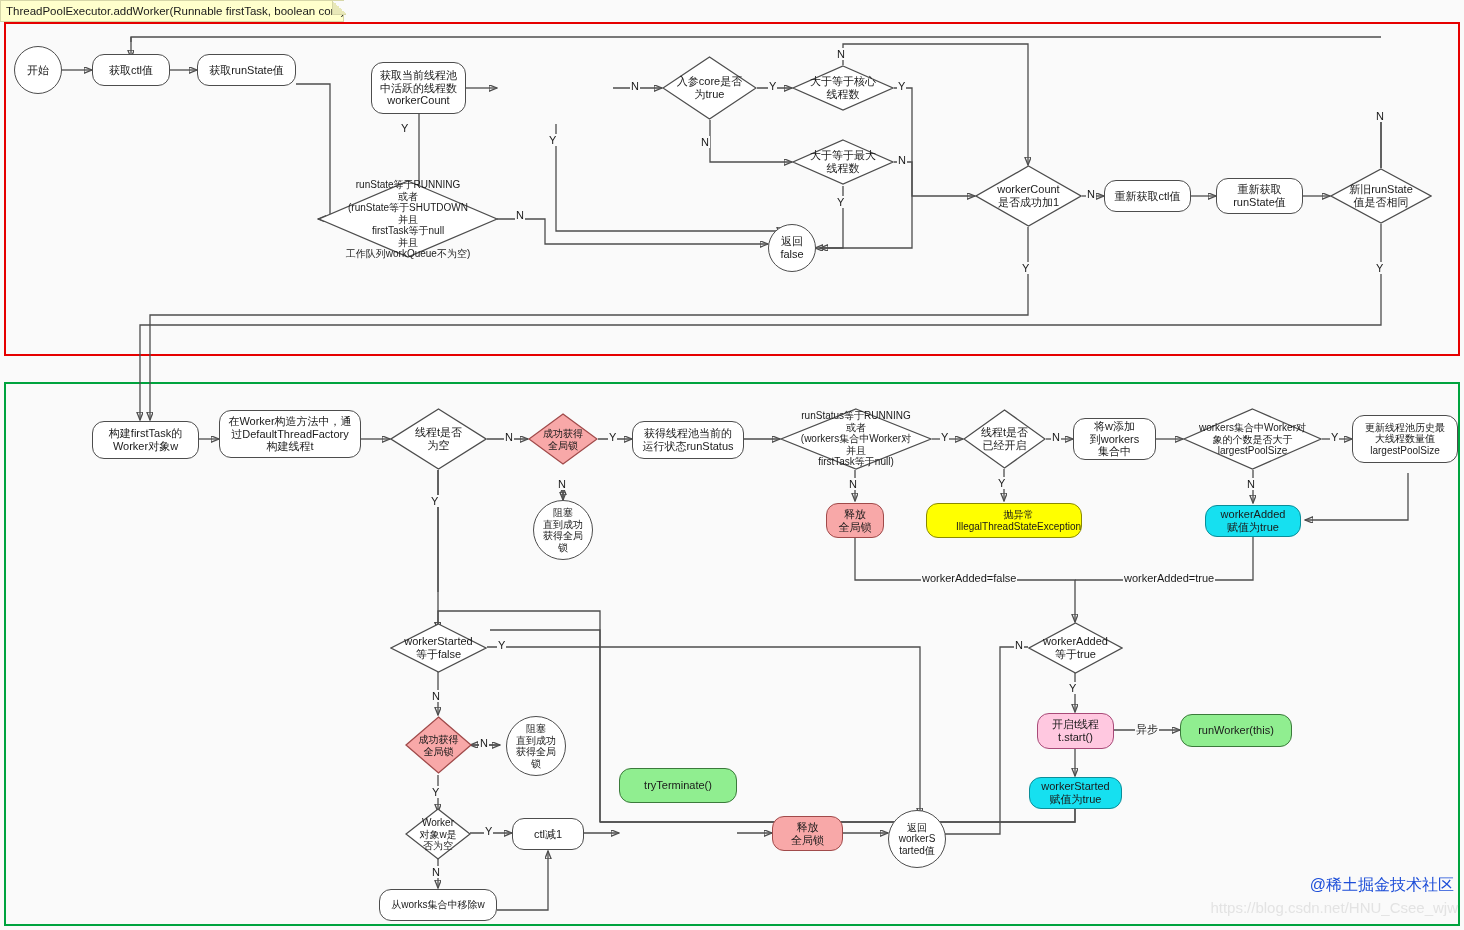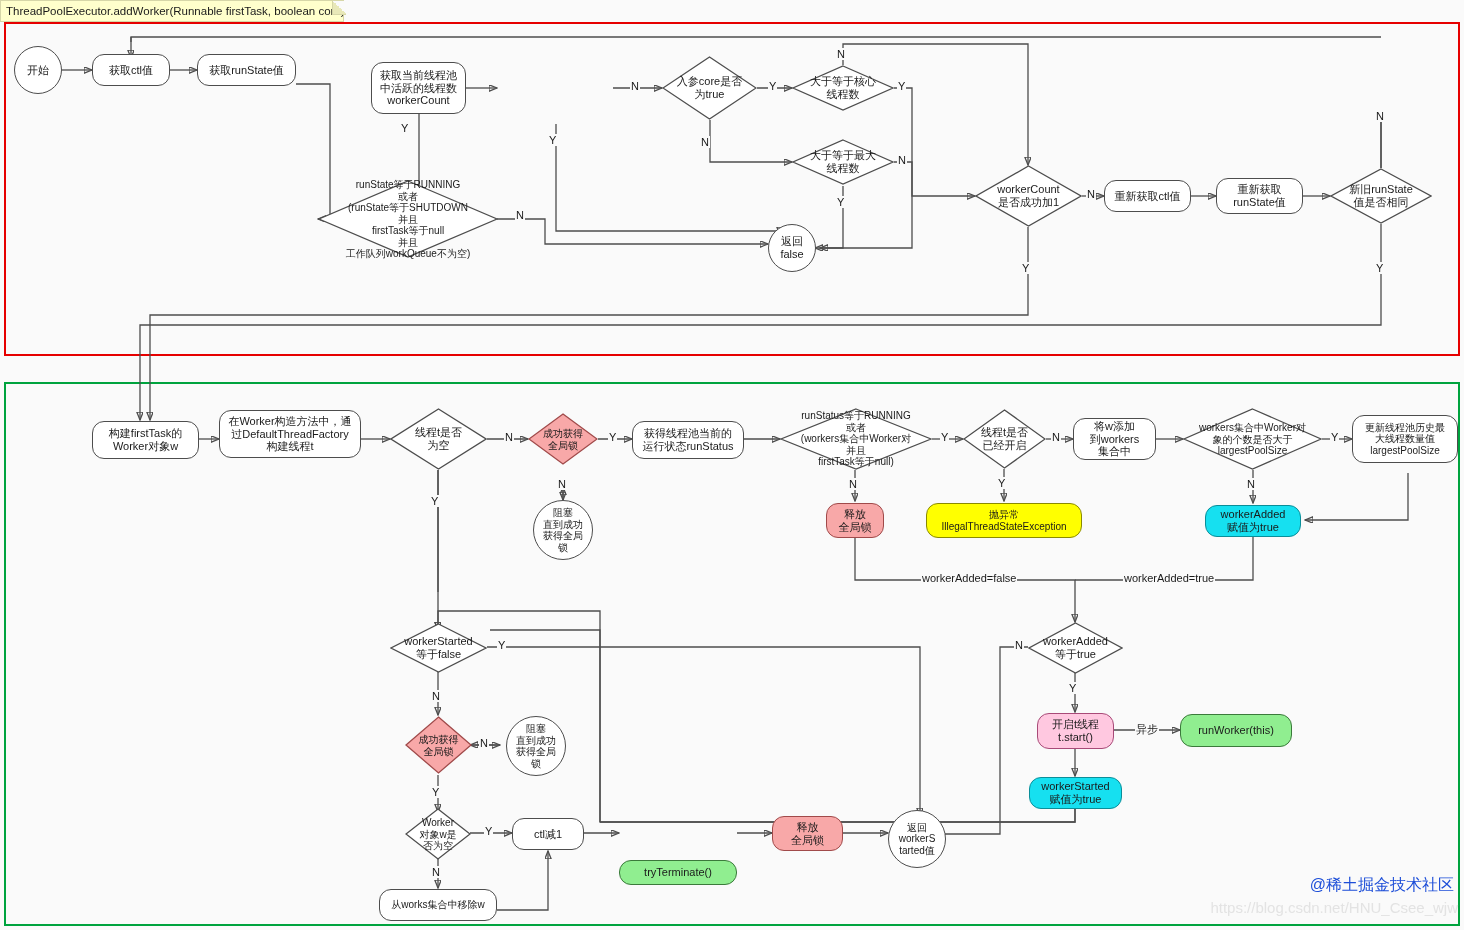--- a/index.html
+++ b/index.html
@@ -58,7 +58,7 @@
   
   .fill-pink{background:#f8a8a8 !important;}
   .fill-pink-b{border-color:#a04a4a !important;}
-  .fill-yellow{background:#ffff00 !important;border-color:#8a8a00 !important;}
+  .fill-yellow{background:#ffff00 !important;border-color:#8a8a00 !important;justify-content:flex-end;}
   .fill-cyan{background:#16e0f0 !important;border-color:#0a8e99 !important;}
   .fill-green{background:#90ee90 !important;border-color:#3b7a3b !important;}
   .fill-rose{background:#ffc8e0 !important;border-color:#a84a78 !important;}

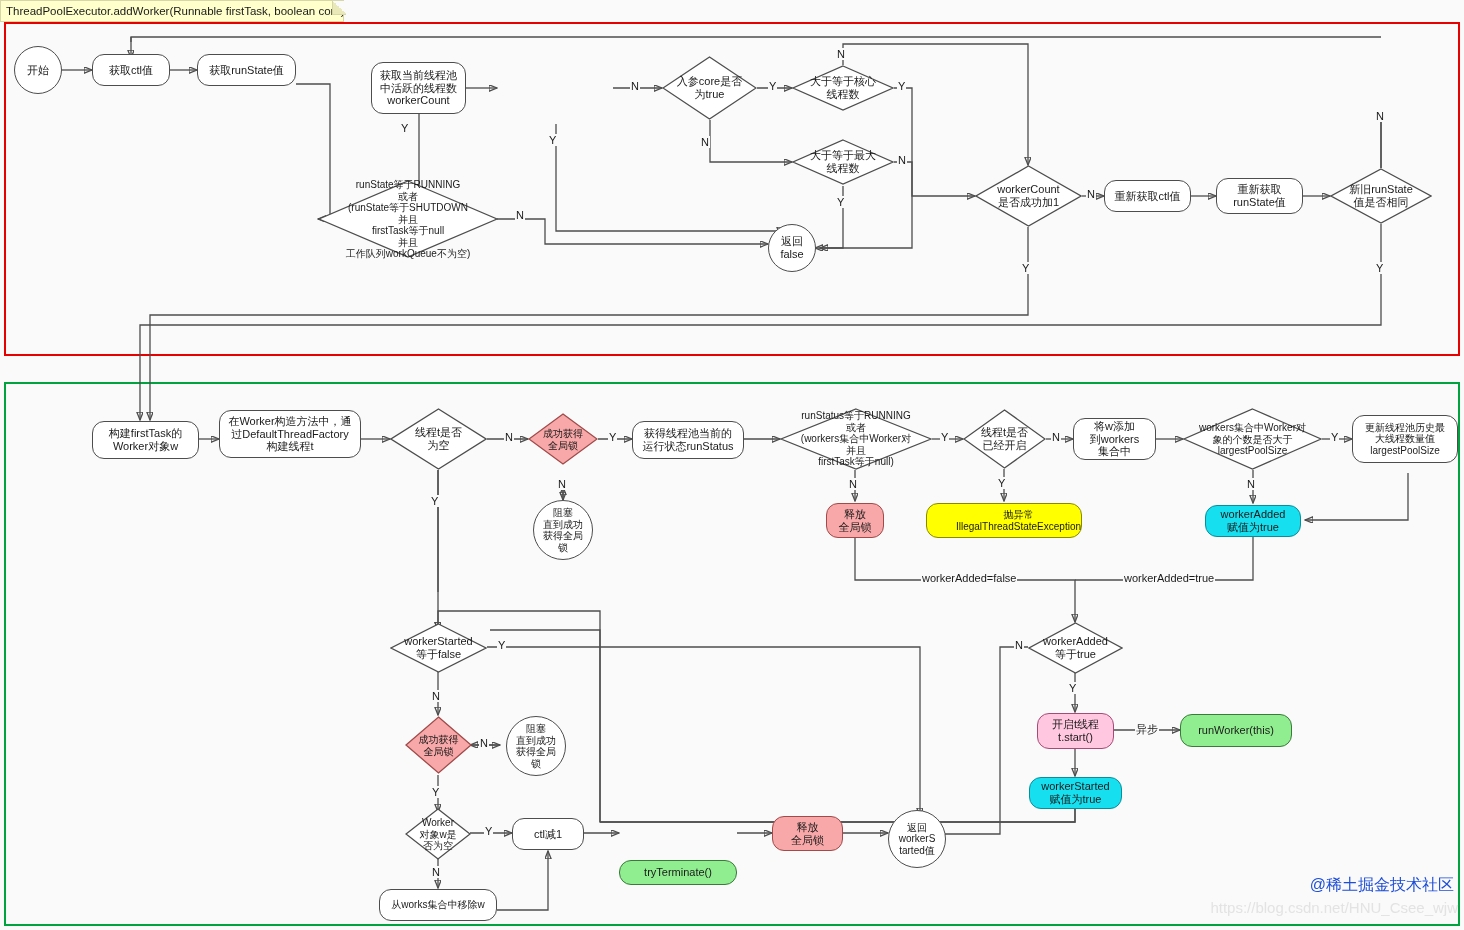--- a/index.html
+++ b/index.html
@@ -459,7 +459,7 @@
     <span>ctl减1</span>
   </div>
 
-  <div class="node box fill-green" style="left:619px;top:860px;width:118px;height:25px;">
+  <div class="node box fill-green" style="left:619px;top:768px;width:118px;height:35px;">
     <span>tryTerminate()</span>
   </div>
 

